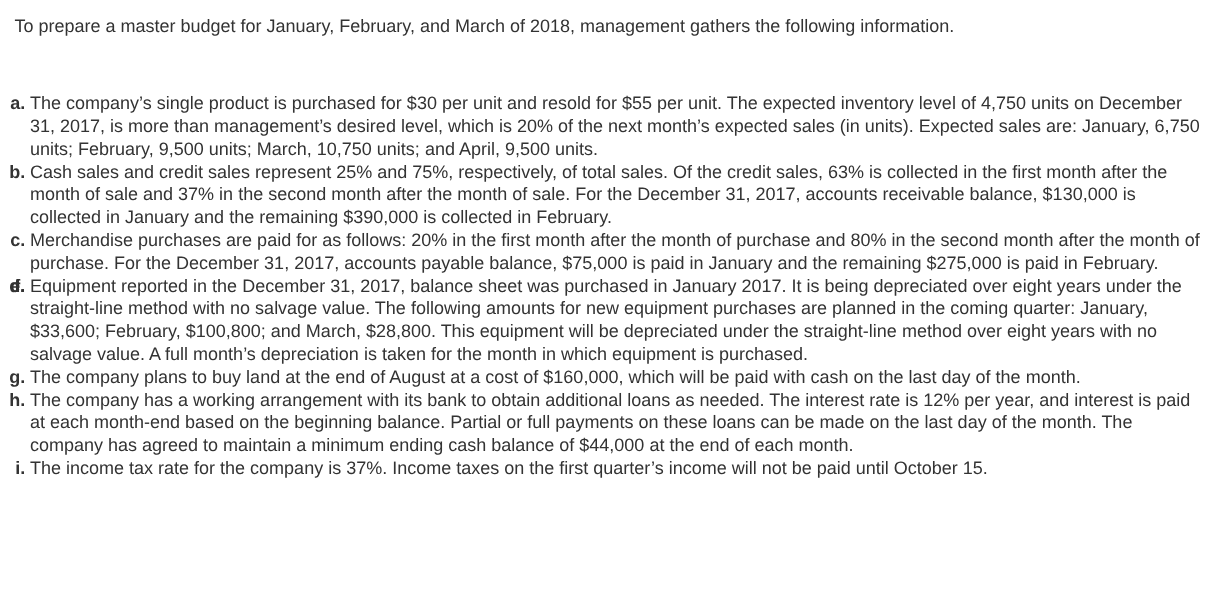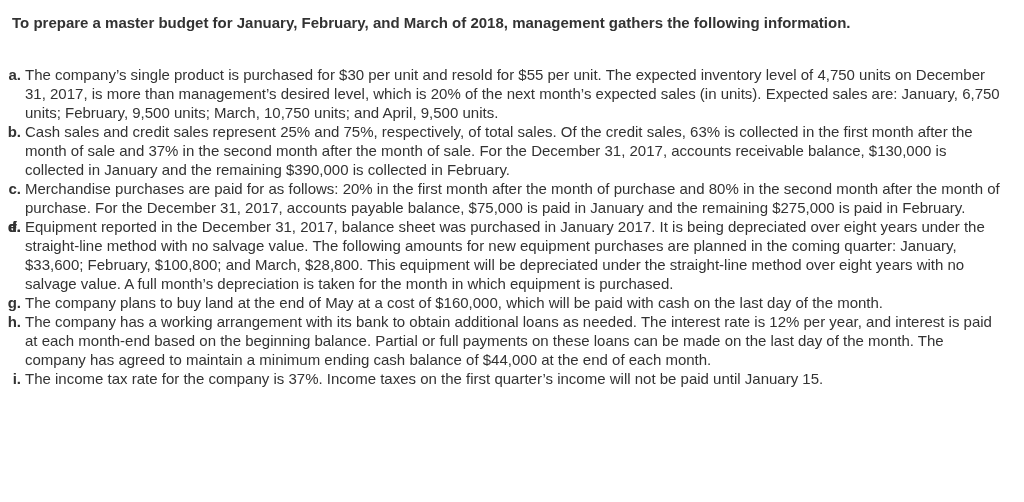--- a/index.html
+++ b/index.html
@@ -19,8 +19,7 @@
     overflow: hidden;
   }
   .intro {
-    margin: 0 0 33px 0;
-    font-weight: bold;
+    margin: 0 0 45px 0;
   }
   .items {
     margin: 0;

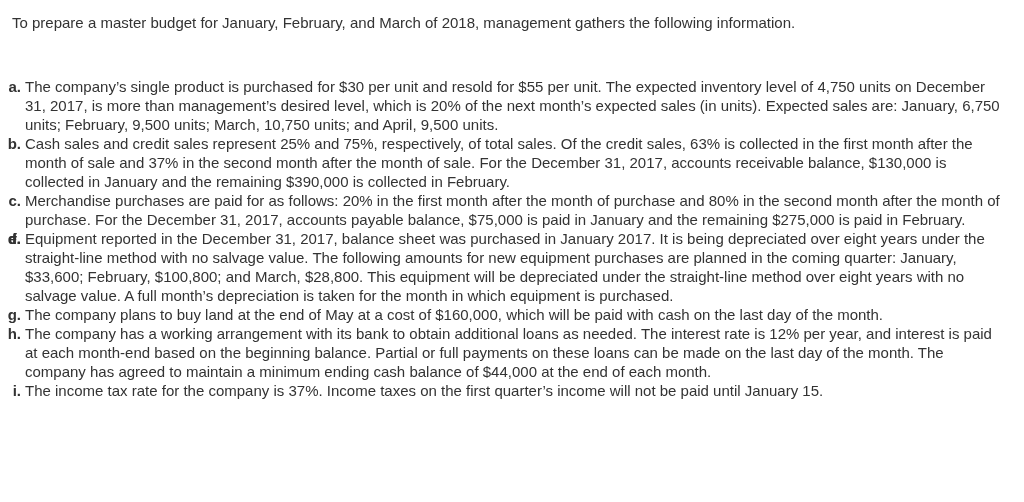--- a/index.html
+++ b/index.html
@@ -76,7 +76,7 @@
 
     <div class="item">
       <span class="item-label">g.</span>
-      <span class="item-text">The company plans to buy land at the end of May at a cost of $160,000, which will be paid with cash on the last day of the month.</span>
+      <span class="item-text">The company plans to buy land at the end of August at a cost of $160,000, which will be paid with cash on the last day of the month.</span>
     </div>
 
     <div class="item">

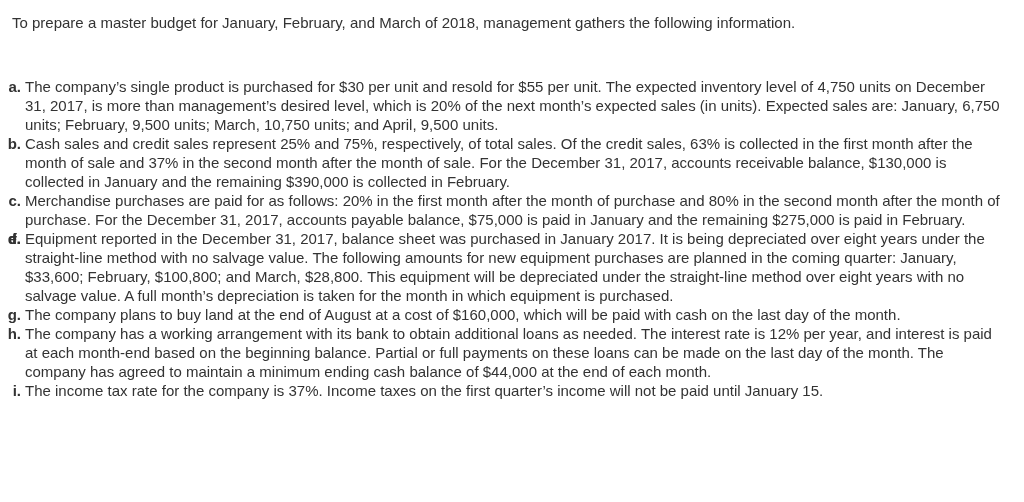--- a/index.html
+++ b/index.html
@@ -86,7 +86,7 @@
 
     <div class="item">
       <span class="item-label">i.</span>
-      <span class="item-text">The income tax rate for the company is 37%. Income taxes on the first quarter’s income will not be paid until January 15.</span>
+      <span class="item-text">The income tax rate for the company is 37%. Income taxes on the first quarter’s income will not be paid until October 15.</span>
     </div>
 
   </div>

